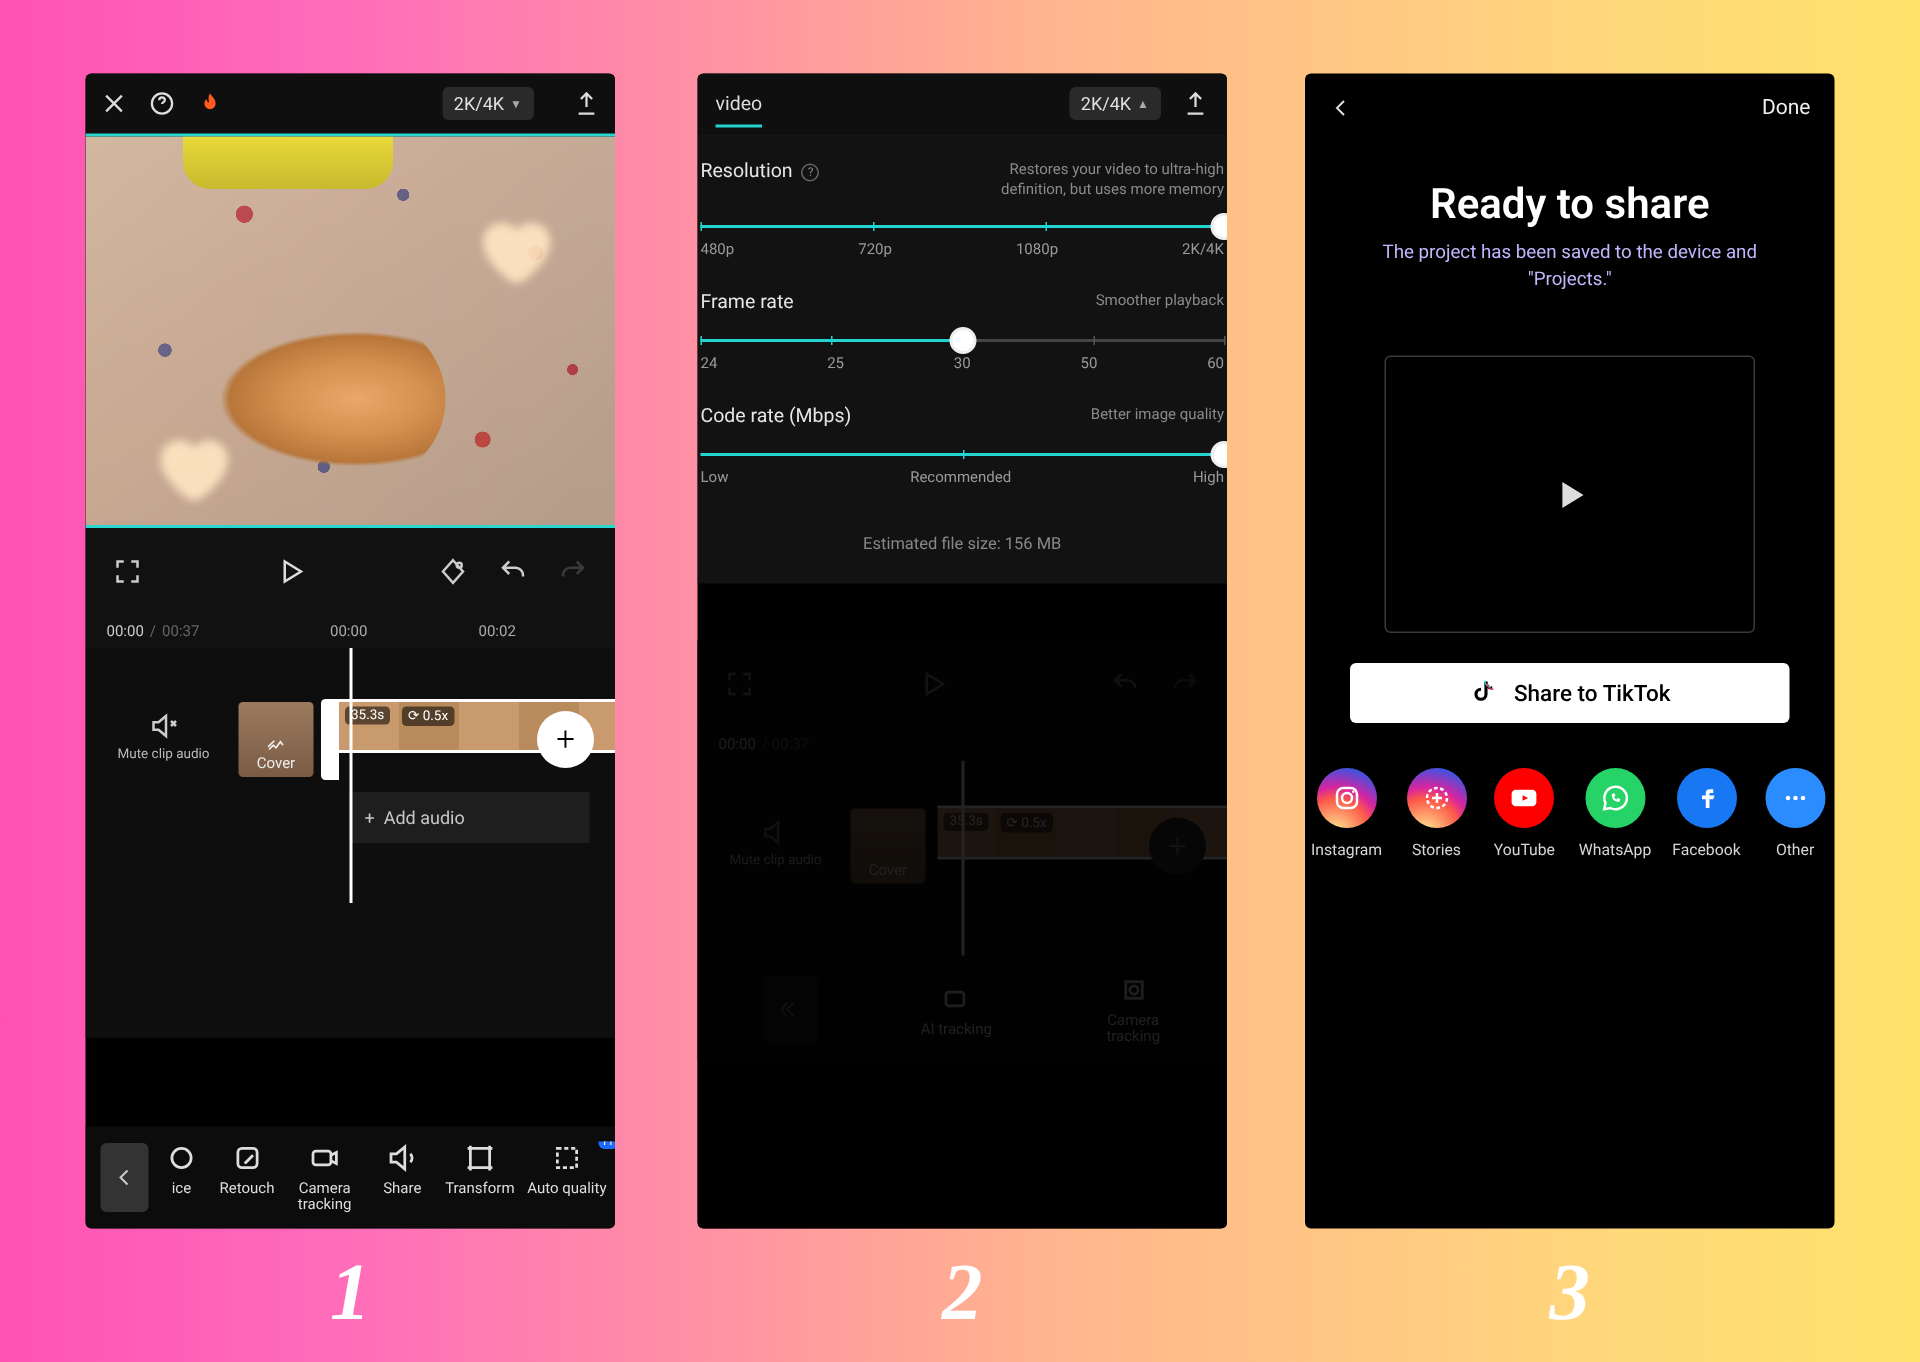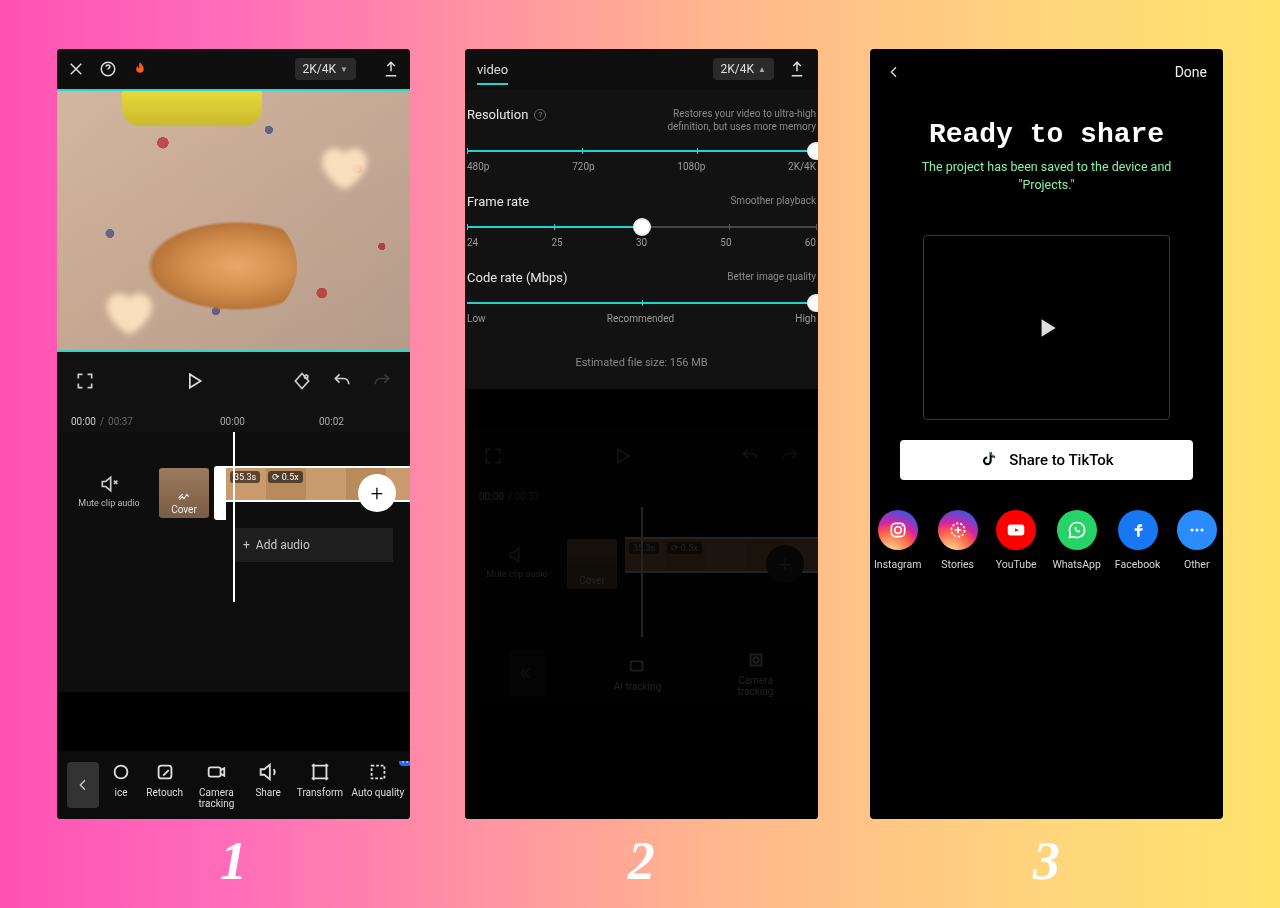--- a/index.html
+++ b/index.html
@@ -204,7 +204,7 @@
   .p3 .top3 {
     height: 46px; display:flex; align-items:center; justify-content:space-between; padding:0 16px;
   }
-  .p3 h1 { text-align:center; font-size:28px; font-weight:600; color:#fff; margin-top:24px;font-family:Liberation Mono, monospace; }
+  .p3 h1 { text-align:center; font-size:28px; font-weight:600; color:#fff; margin-top:24px; }
   .p3 .sub { text-align:center; font-size:12.5px; color:#86efac; margin:8px 26px 0; line-height:1.4; }
   .p3 .vidframe {
     margin: 42px auto 0; width:247px; height:185px; border:1px solid #3a3a3a; border-radius:4px;

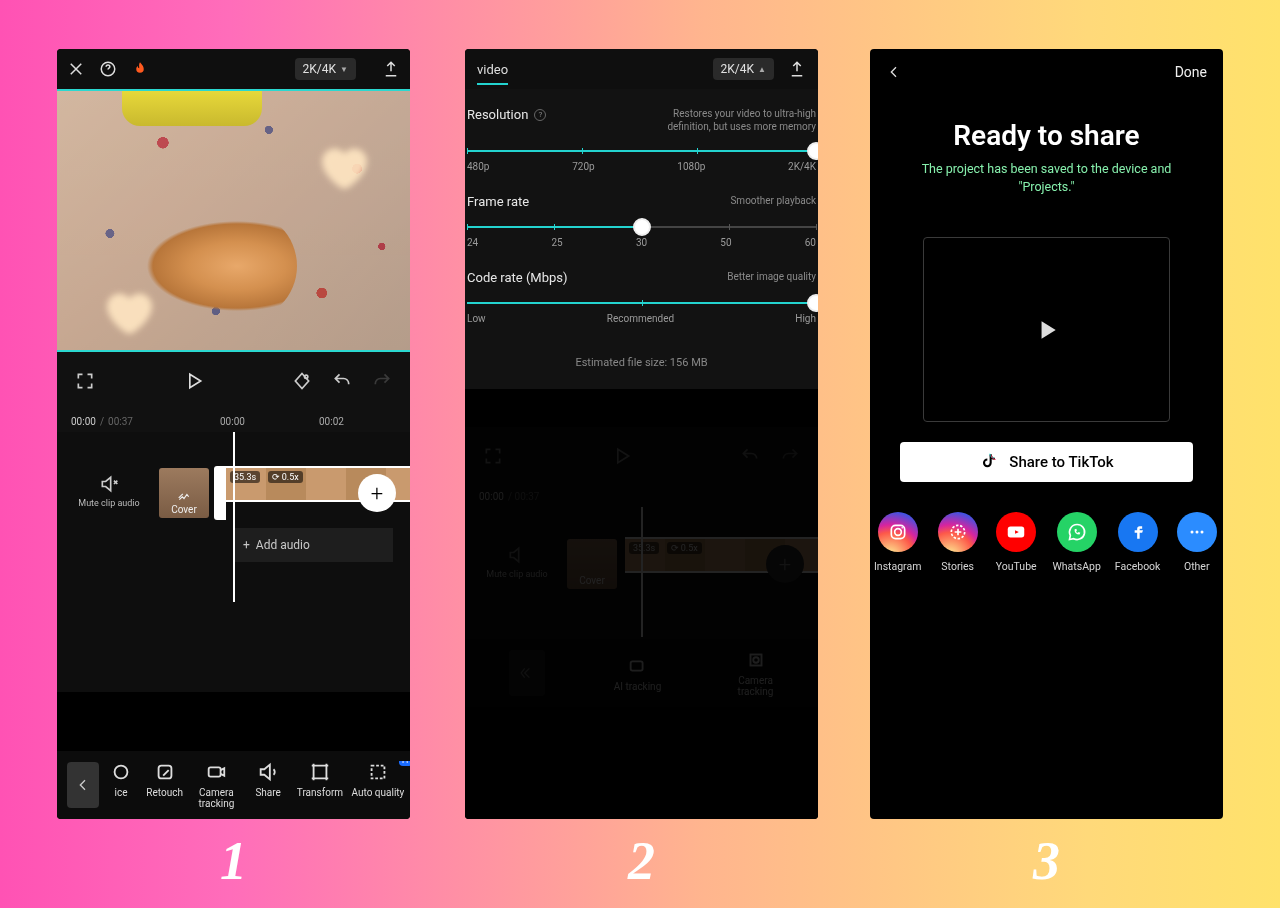--- a/index.html
+++ b/index.html
@@ -205,7 +205,7 @@
     height: 46px; display:flex; align-items:center; justify-content:space-between; padding:0 16px;
   }
   .p3 h1 { text-align:center; font-size:28px; font-weight:600; color:#fff; margin-top:24px; }
-  .p3 .sub { text-align:center; font-size:12.5px; color:#86efac; margin:8px 26px 0; line-height:1.4; }
+  .p3 .sub { text-align:center; font-size:12.5px; color:#c4b5fd; margin:8px 26px 0; line-height:1.4; }
   .p3 .vidframe {
     margin: 42px auto 0; width:247px; height:185px; border:1px solid #3a3a3a; border-radius:4px;
     display:flex; align-items:center; justify-content:center;

